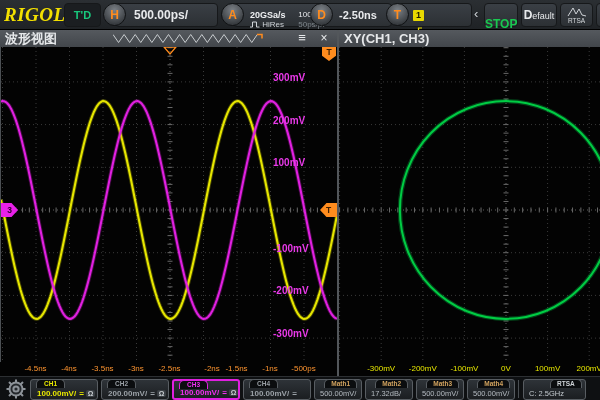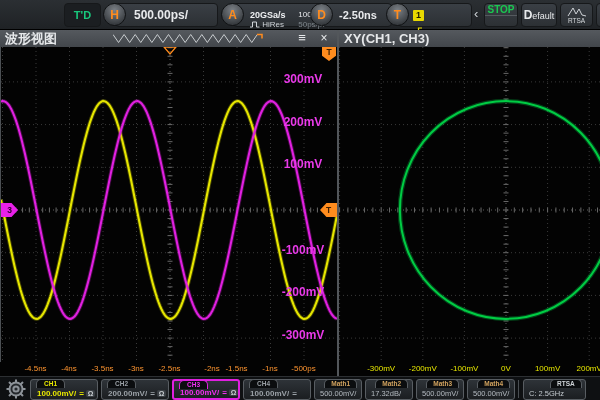--- a/index.html
+++ b/index.html
@@ -116,6 +116,7 @@
 <div id="screen">
 
   <div id="toolbar">
+    <div id="logo" class="tb-abs">RIGOL</div>
     <div id="td-box" class="tb-abs tb-box">T'D</div>
 
     <div class="knob" id="knob-h">H</div>

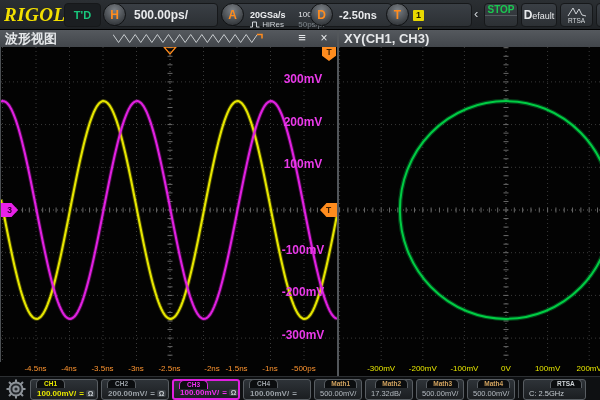--- a/index.html
+++ b/index.html
@@ -38,7 +38,7 @@
   #trig-coup { color:#9ad014; font-weight:bold; font-size:10px; vertical-align:middle; margin-left:3px; }
   #tb-chevron { left:474px; width:8px; color:#cdd1d5; font-size:13px; line-height:22px; }
   #btn-stoprun { left:484px; width:34px; text-align:center; }
-  #btn-stoprun .l1 { color:#19c850; font-size:10px; font-weight:bold; line-height:11px; border-bottom:1px solid #555a5f; }
+  #btn-stoprun .l1 { color:#19c850; font-size:12px; font-weight:bold; line-height:11px; border-bottom:1px solid #555a5f;margin-top:15px; }
   #btn-stoprun .l2 { color:#19c850; font-size:12px; font-weight:bold; line-height:10px;margin-top:20px; }
   #btn-default { left:521px; width:36px; text-align:center; color:#e8eaec; font-size:9px; line-height:22px; }
   #btn-default b { font-size:12px; }

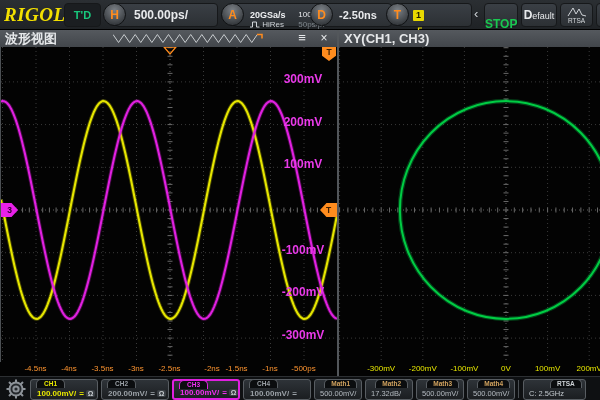--- a/index.html
+++ b/index.html
@@ -65,7 +65,7 @@
   .tick-x { position:absolute; top:2px; transform:translateX(-50%); font-size:8px; font-weight:normal; }
   .tick-x.time { color:#ff9530; }
   .tick-x.volt { color:#e6e600; }
-  .vtick { position:absolute; right:4px; width:60px; text-align:center; font-size:12px;
+  .vtick { position:absolute; right:4px; width:60px; text-align:left; font-size:10px;
            font-weight:bold; color:#e93ae9; }
 
   

